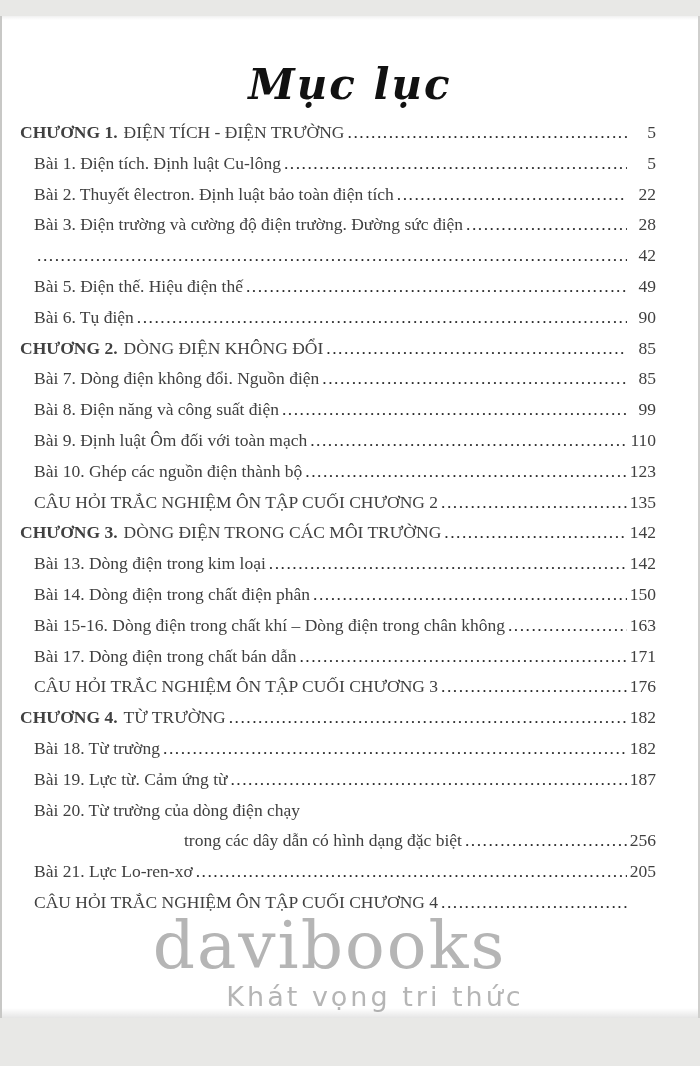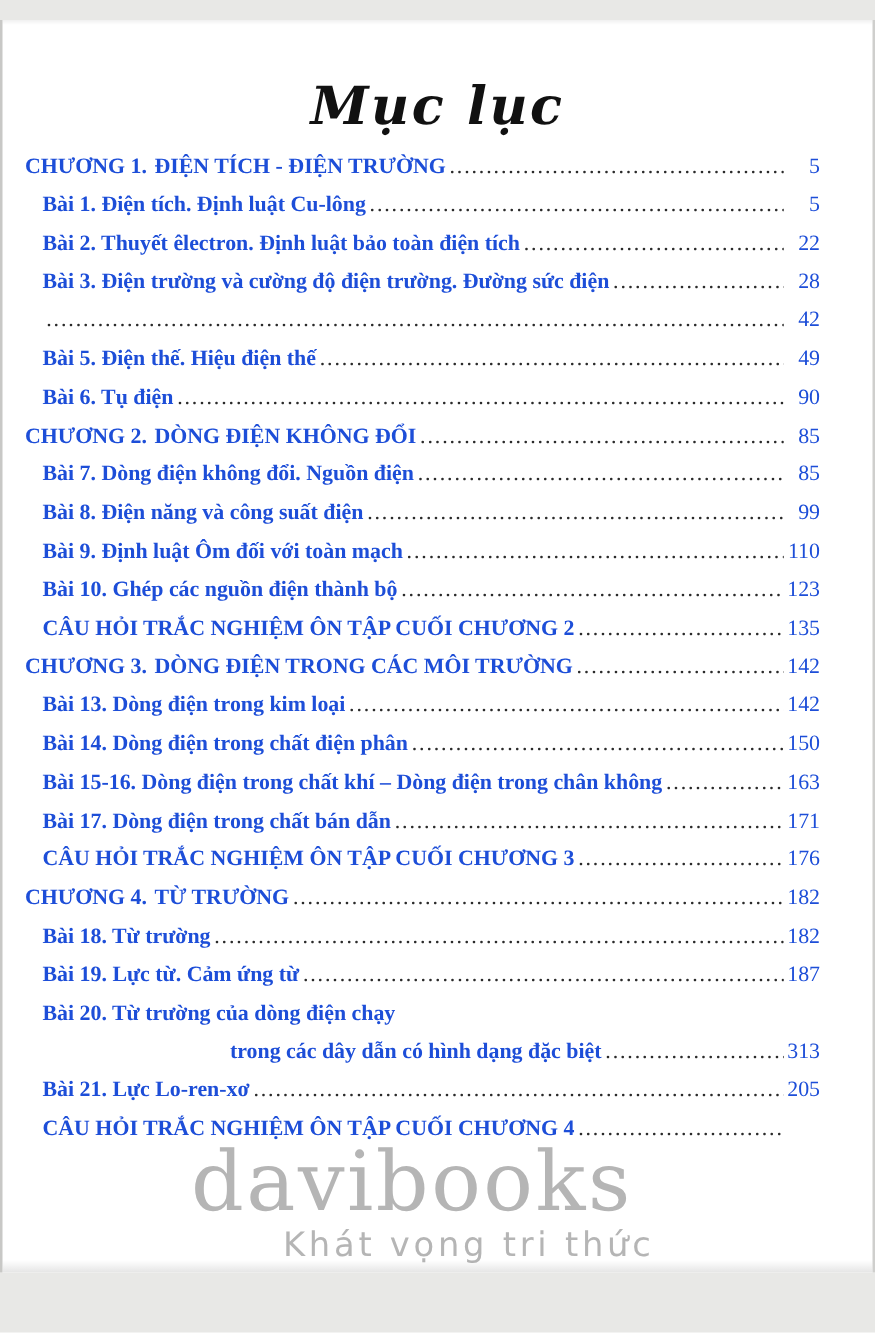--- a/index.html
+++ b/index.html
@@ -53,7 +53,7 @@
     font-size: 17.5px;
     line-height: 30.8px;
     white-space: nowrap;
-    color: #1d4ed8;
+    color: #404040;
   }
   .toc-row.lesson,
   .toc-row.lesson-nowrap,

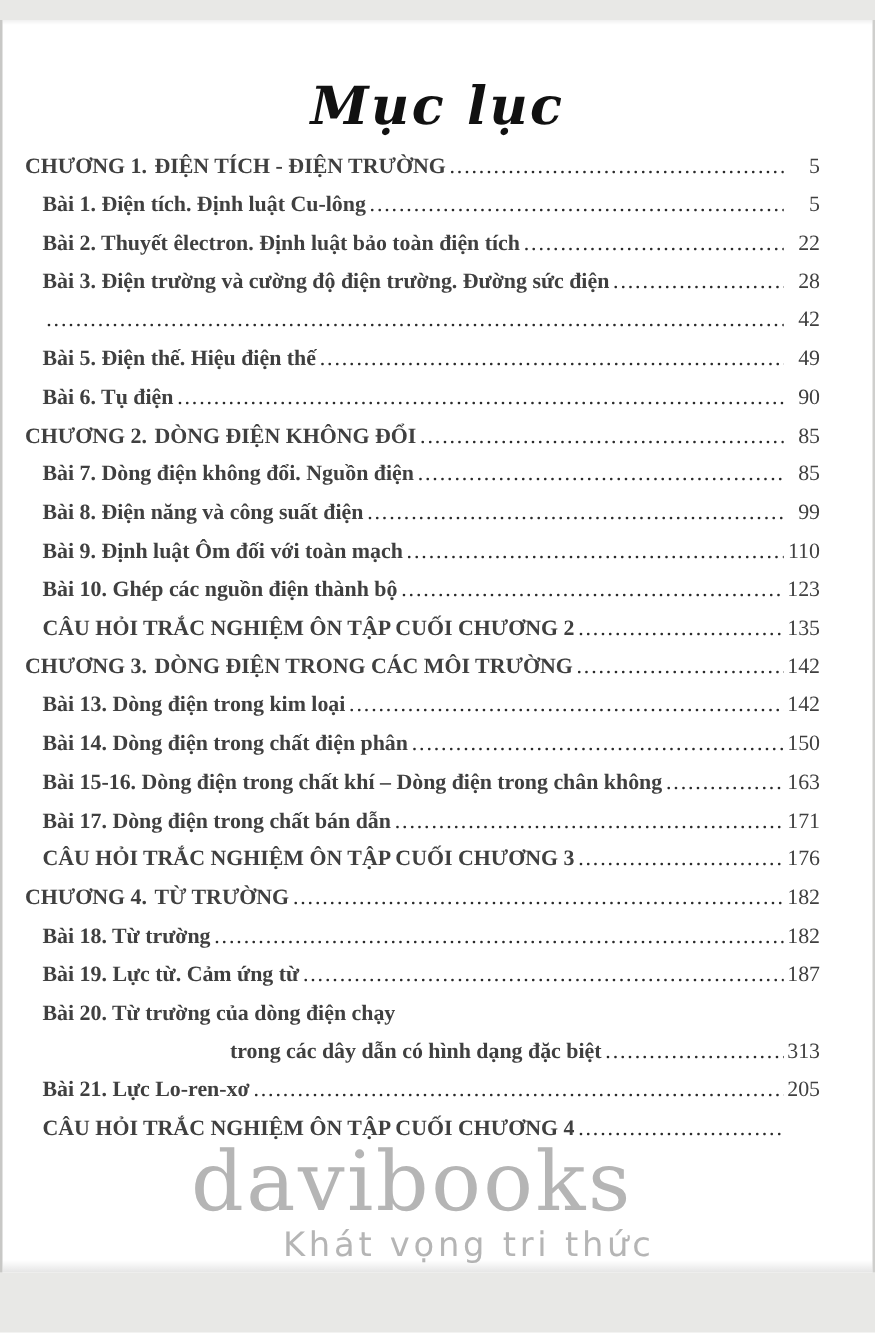--- a/index.html
+++ b/index.html
@@ -69,7 +69,6 @@
   }
   .toc-row .label {
     flex: 0 0 auto;
-    font-weight: bold;
   }
   .toc-row .dots {
     flex: 1 1 auto;

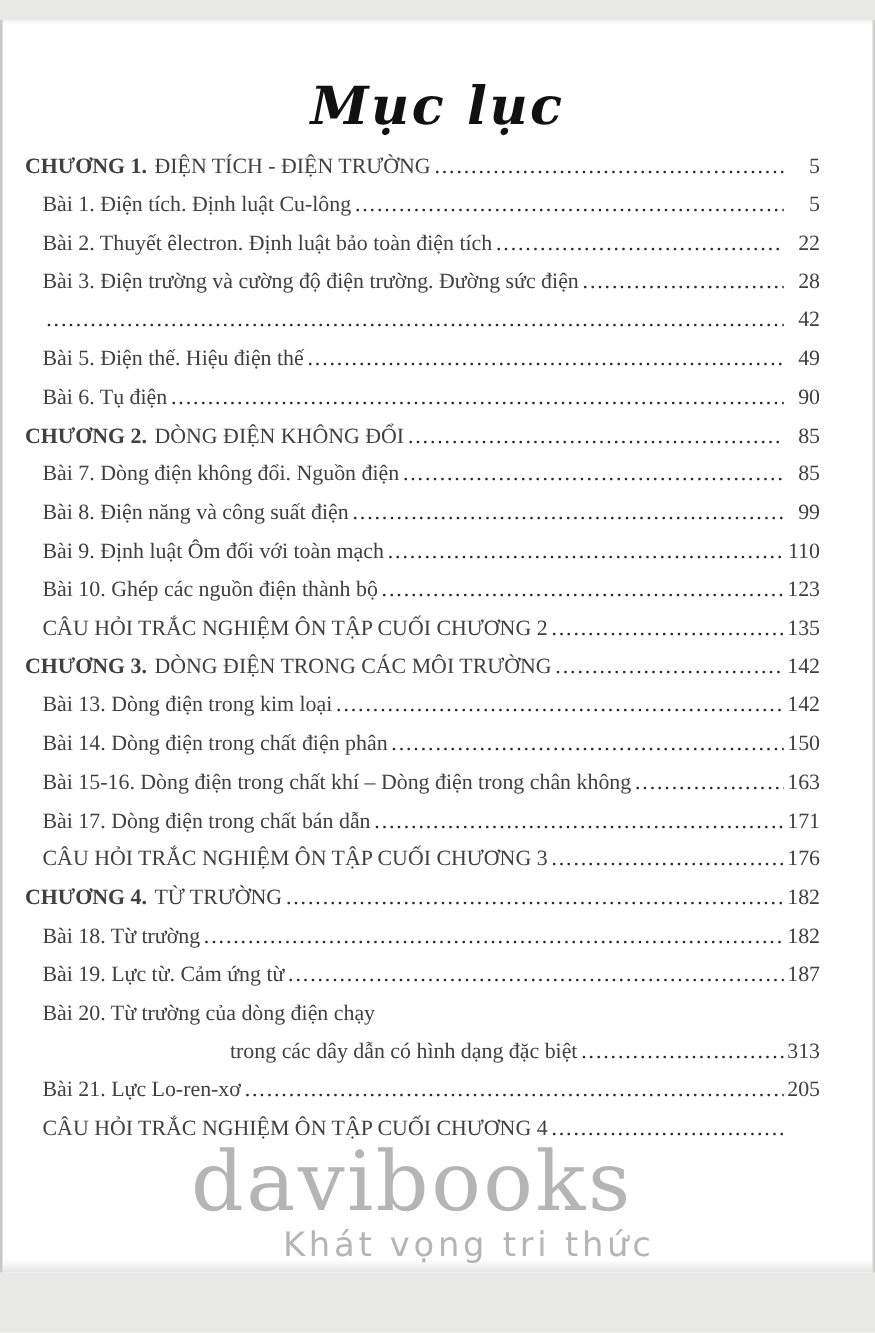--- a/index.html
+++ b/index.html
@@ -247,7 +247,7 @@
       <div class="toc-row continuation">
         <span class="label">trong các dây dẫn có hình dạng đặc biệt</span>
         <span class="dots"></span>
-        <span class="pagenum">313</span>
+        <span class="pagenum">256</span>
       </div>
       <div class="toc-row lesson">
         <span class="label">Bài 21. Lực Lo-ren-xơ</span>

